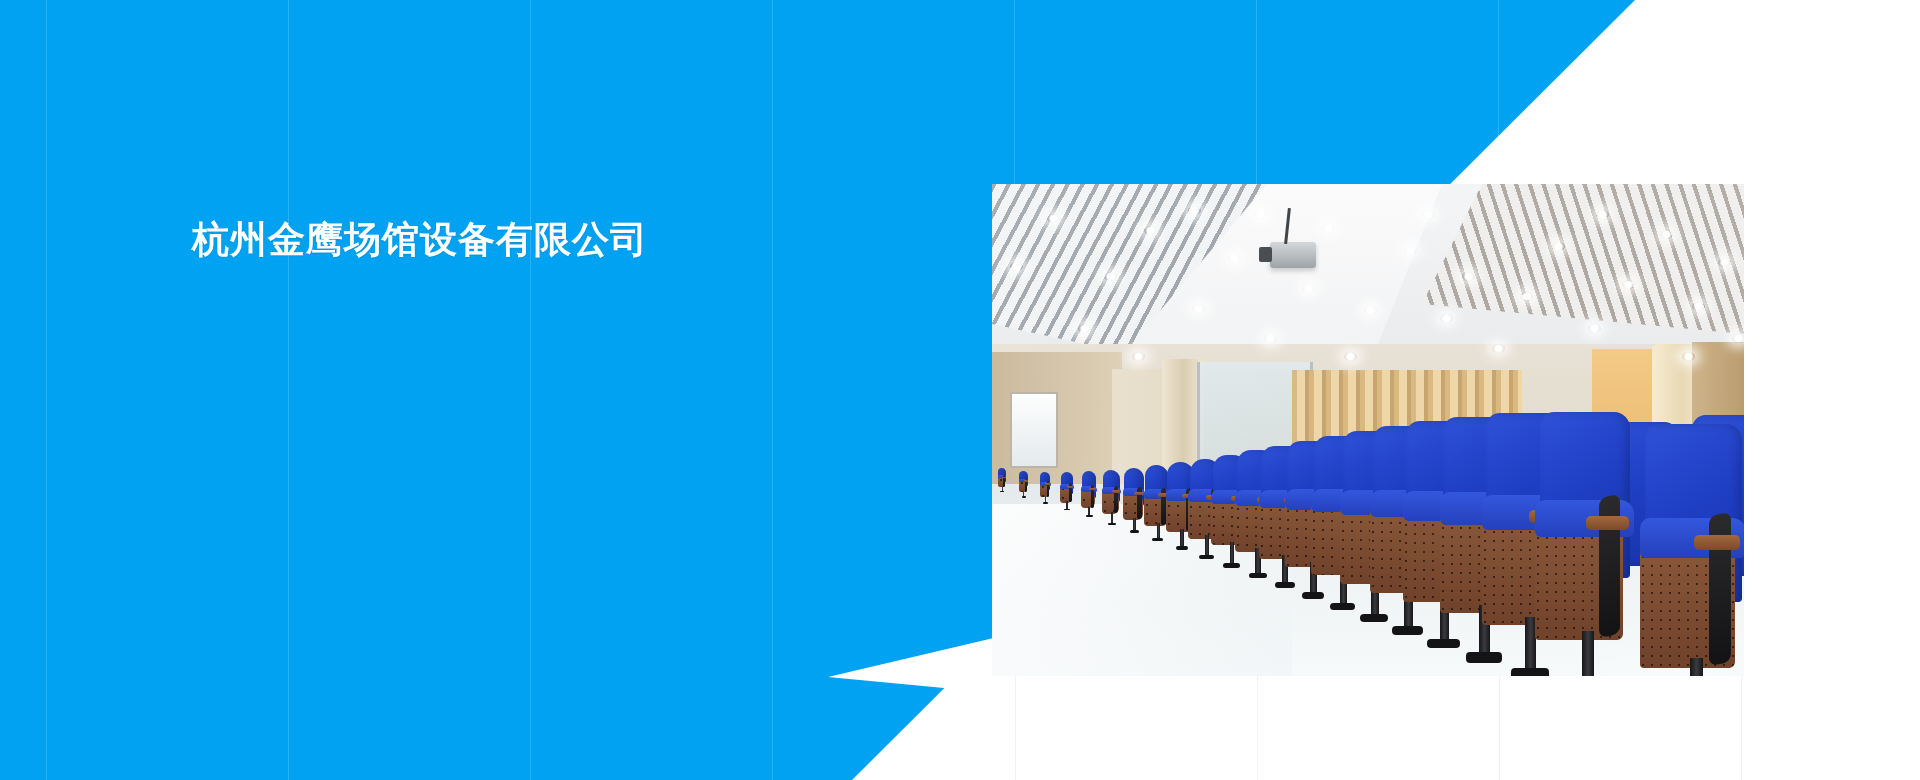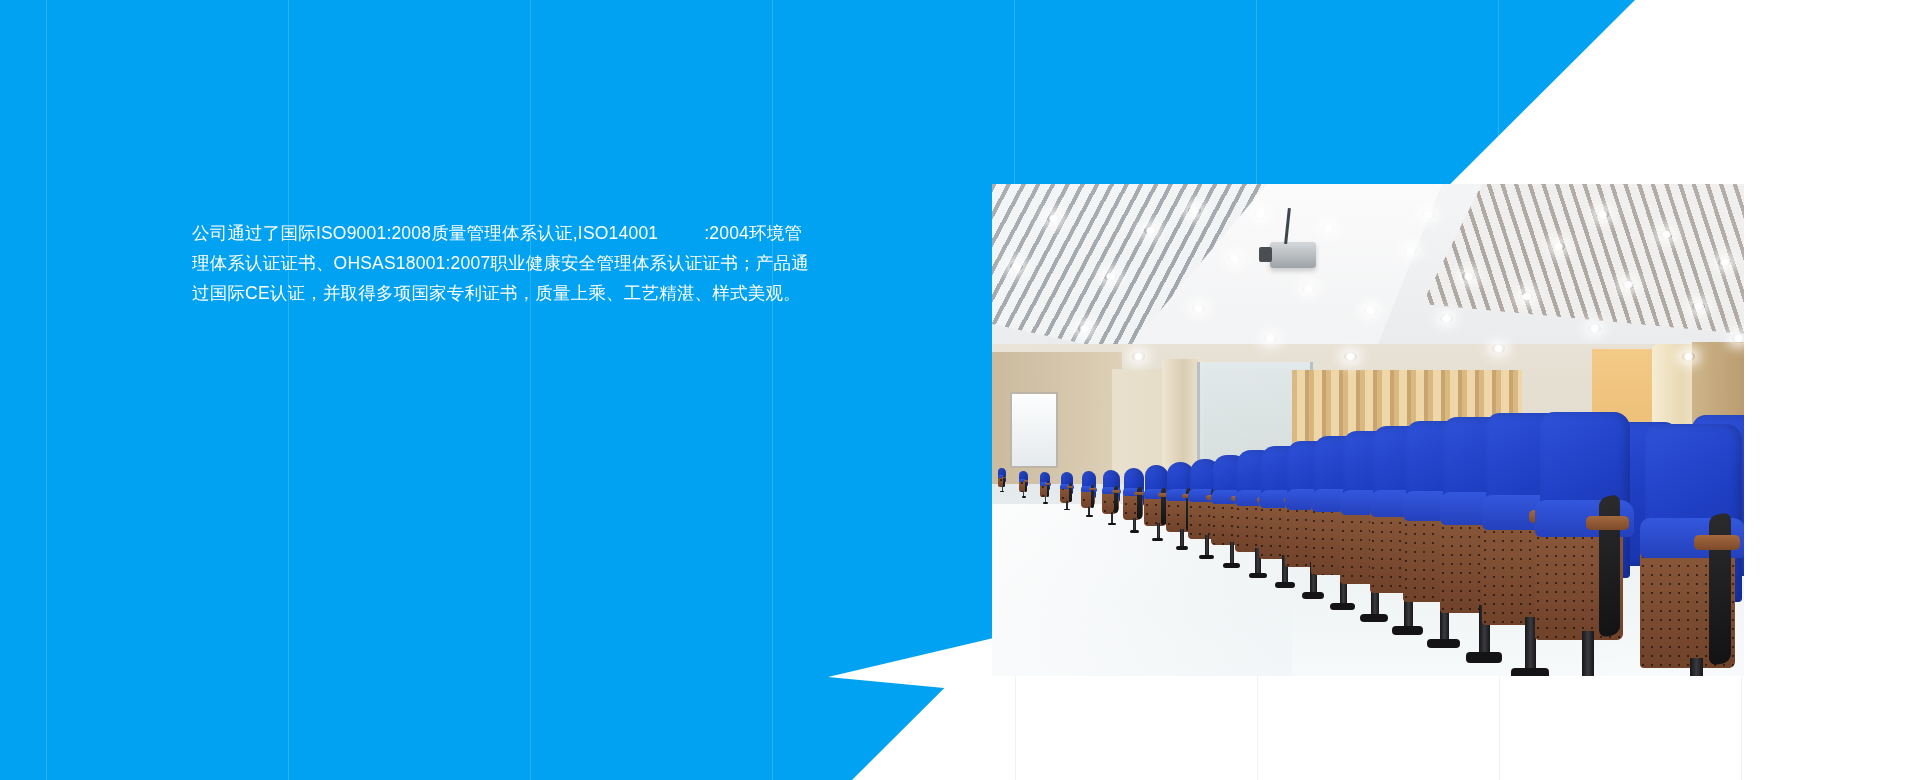--- a/index.html
+++ b/index.html
@@ -280,6 +280,7 @@
   <div class="grid-lines-light"></div>
 
   <div class="text-col">
+    <h1 class="headline">杭州金鹰场馆设备有限公司</h1>
 
 
 

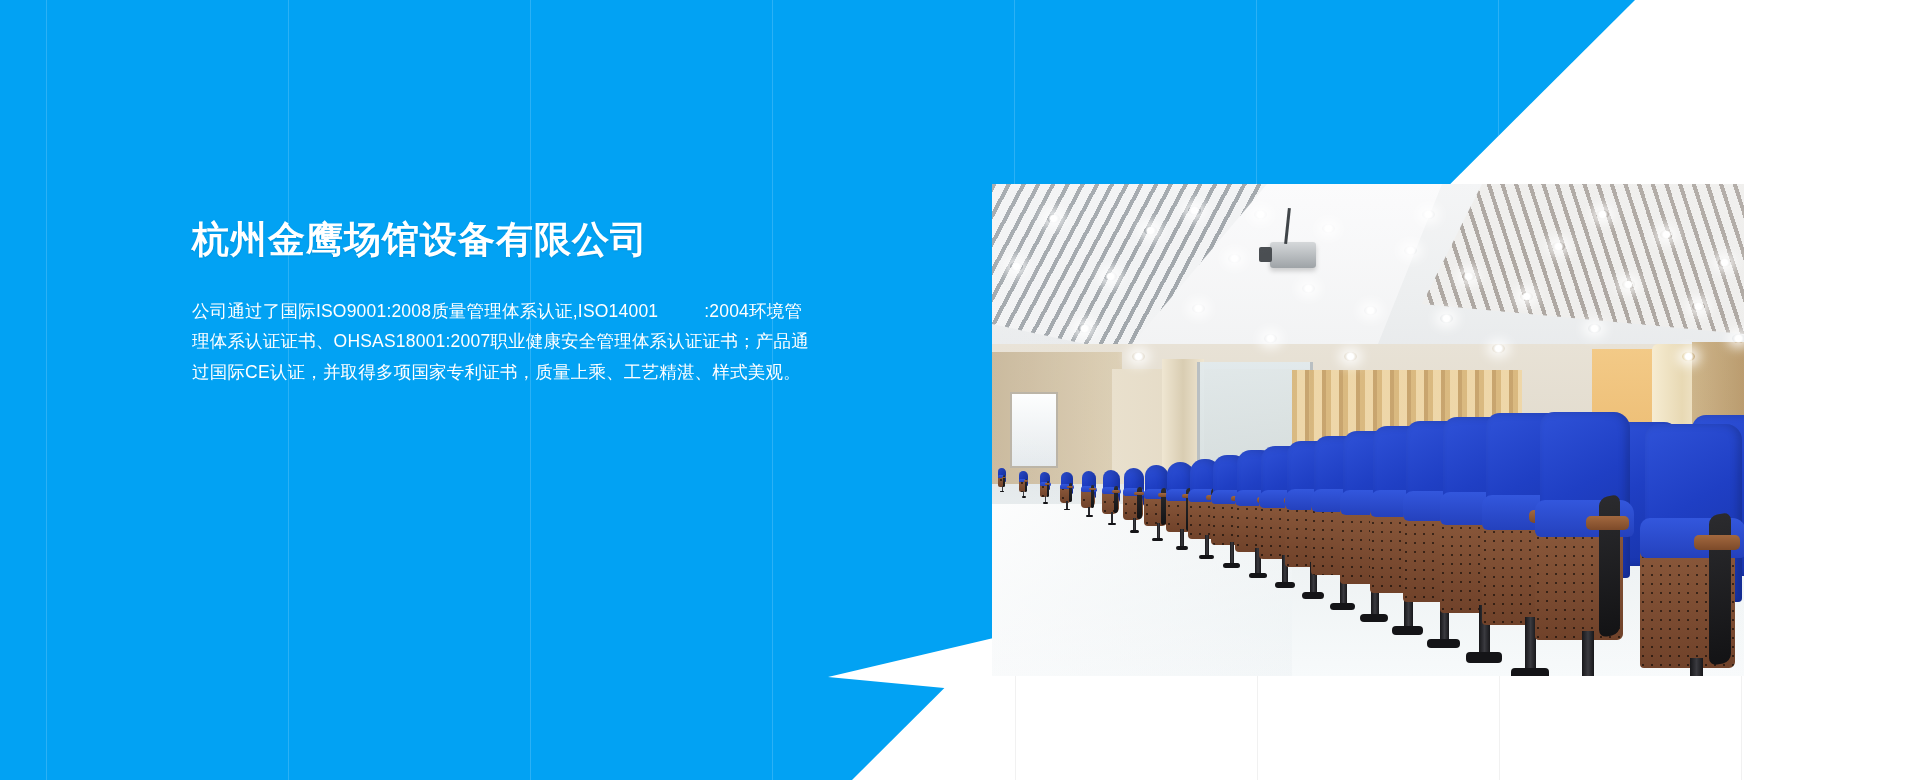--- a/index.html
+++ b/index.html
@@ -284,7 +284,6 @@
 
 
 
-    <p class="para"><span>公司通过了国际ISO9001:2008质量管理体系认证,ISO14001</span><span class="gap"></span><span>:2004环境管理体系认证证书、OHSAS18001:2007职业健康安全管理体系认证证书；产品通过国际CE认证，并取得多项国家专利证书，质量上乘、工艺精湛、样式美观。</span></p>
   </div>
 
   <div class="photo-frame">

